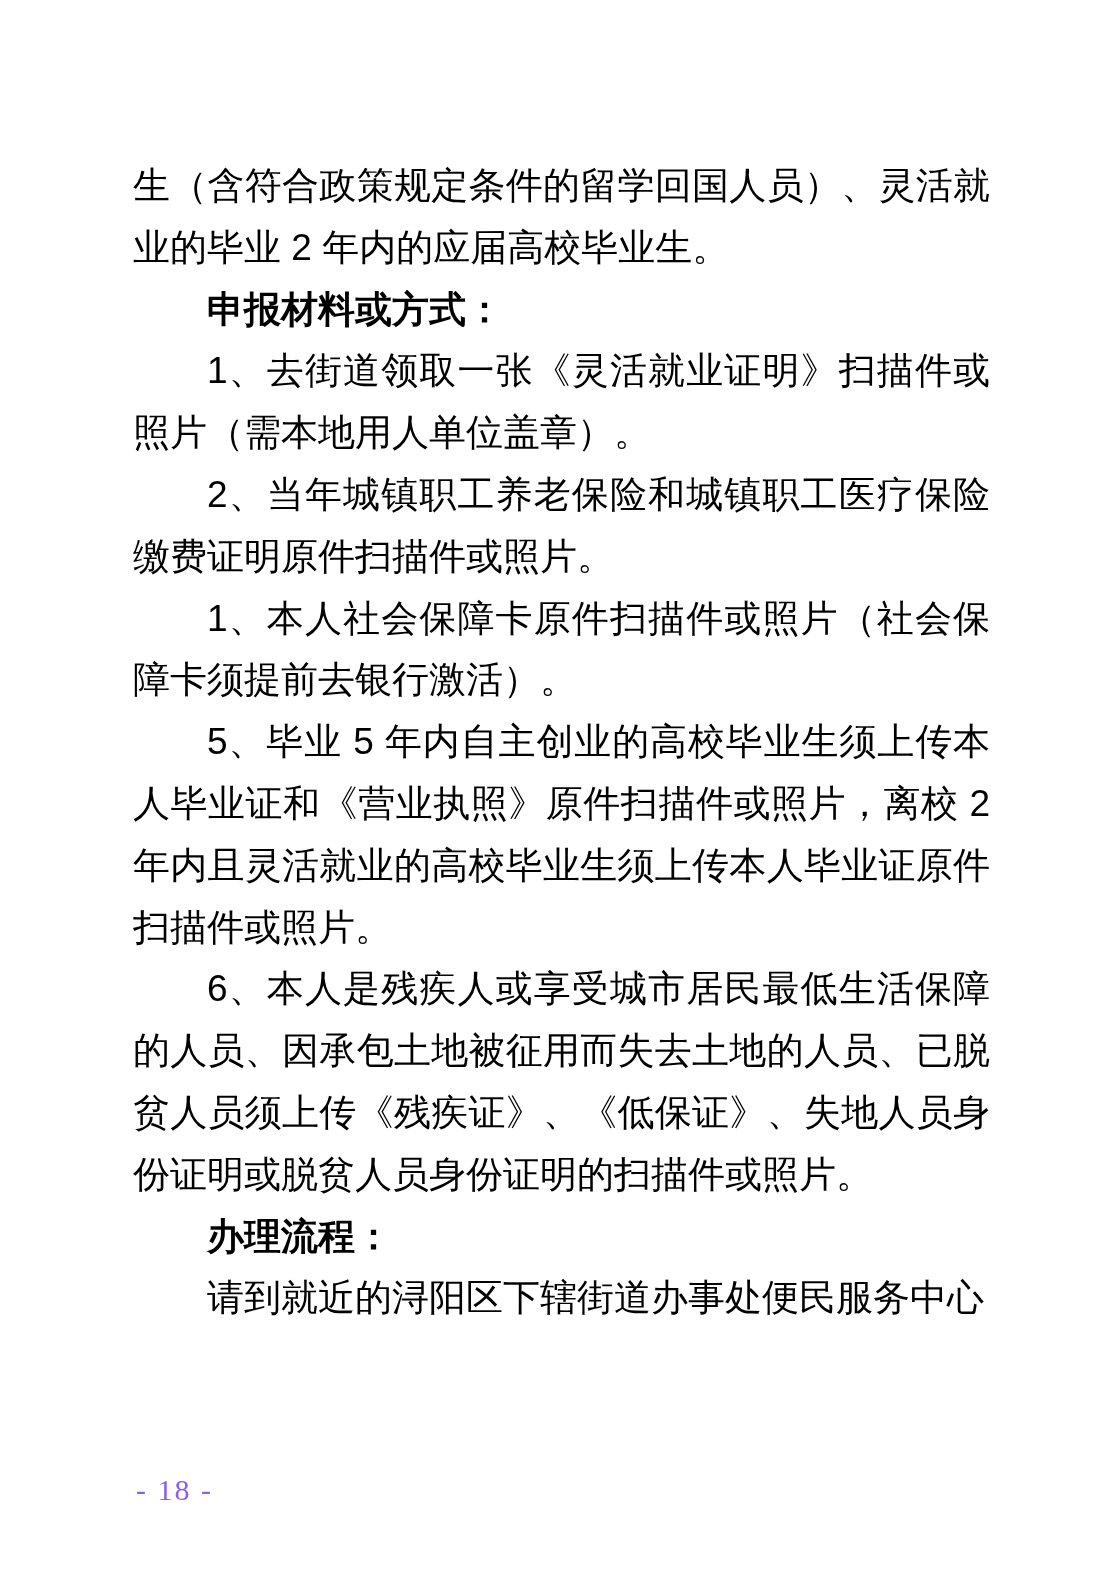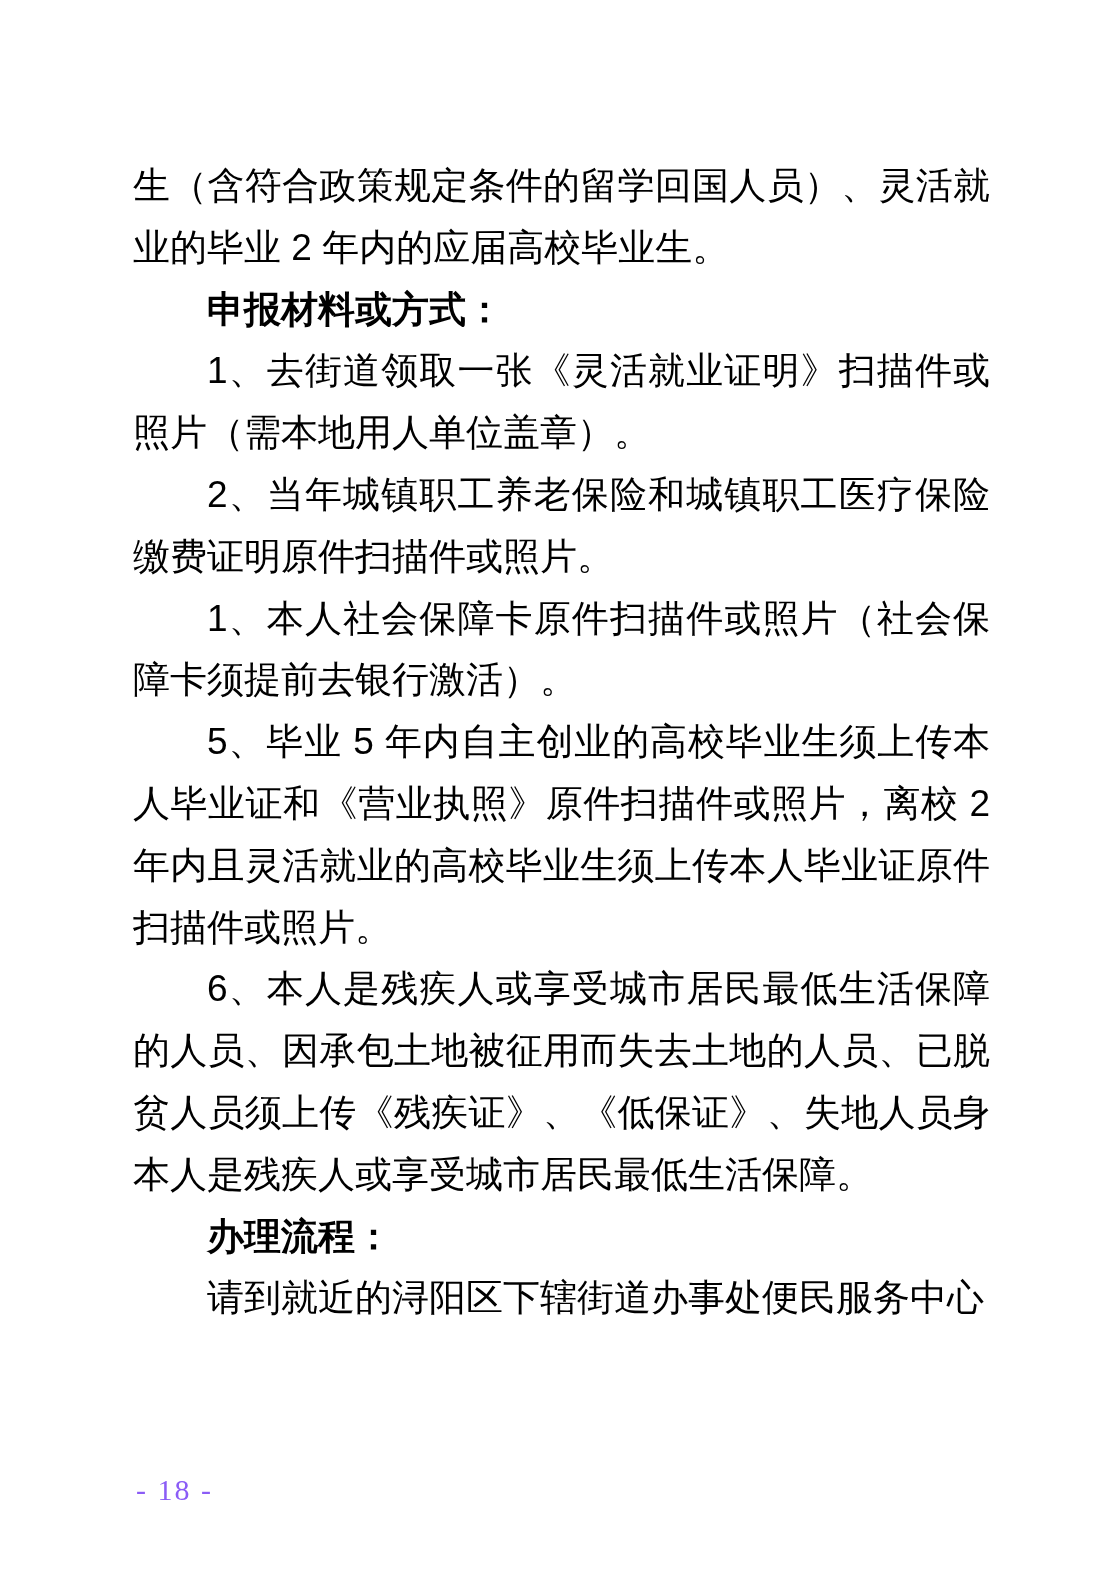--- a/index.html
+++ b/index.html
@@ -74,7 +74,7 @@
     <div class="line indent j">6、本人是残疾人或享受城市居民最低生活保障</div>
     <div class="line j">的人员、因承包土地被征用而失去土地的人员、已脱</div>
     <div class="line j">贫人员须上传《残疾证》、《低保证》、失地人员身</div>
-    <div class="line">本人是残疾人或享受城市居民最低生活保障。</div>
+    <div class="line">份证明或脱贫人员身份证明的扫描件或照片。</div>
     <div class="line indent bold">办理流程：</div>
     <div class="line indent">请到就近的浔阳区下辖街道办事处便民服务中心</div>
   </div>

